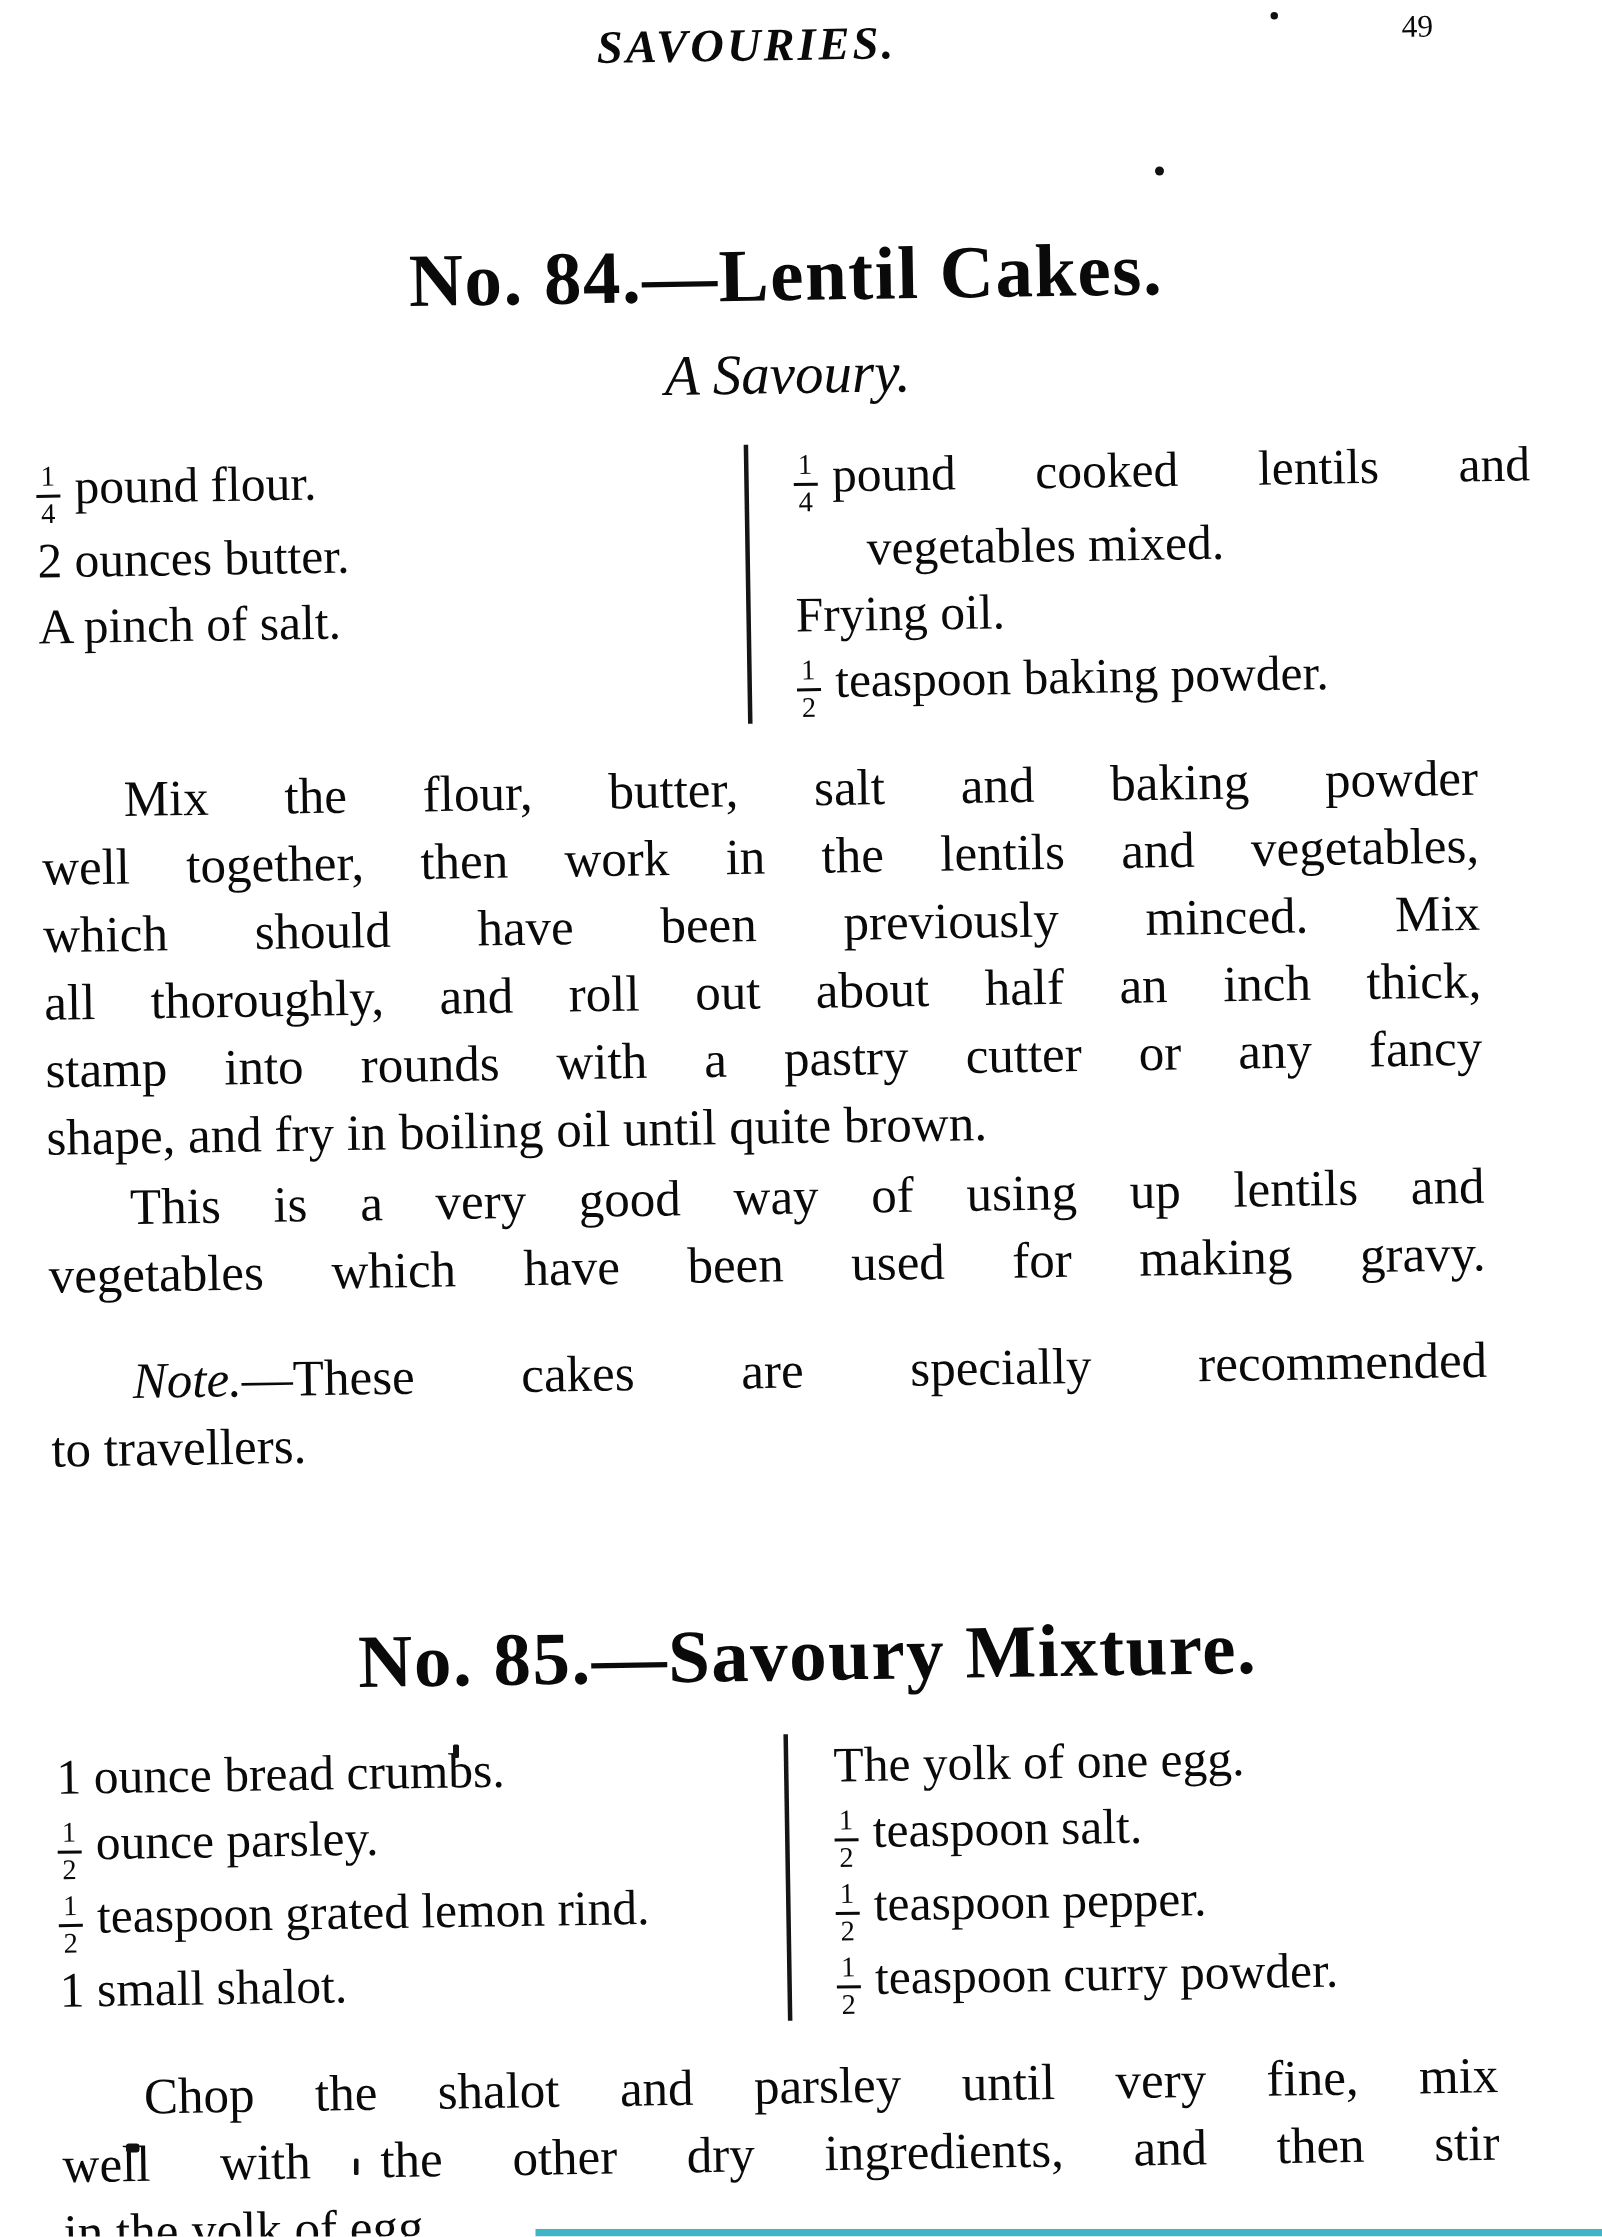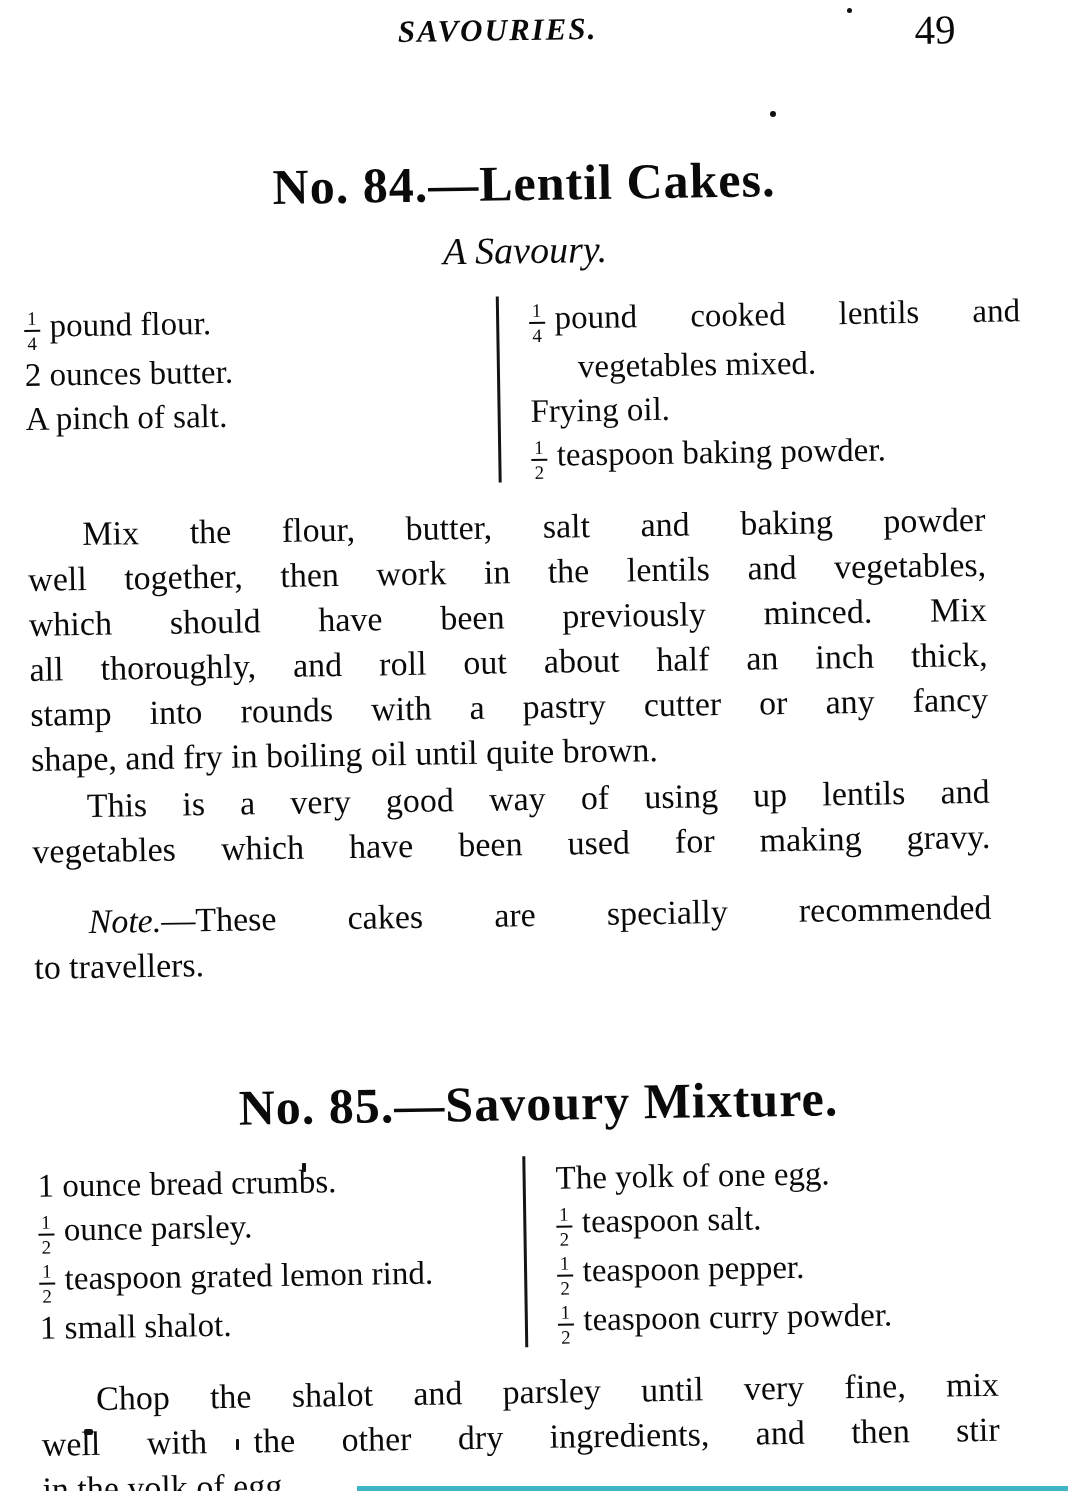--- a/index.html
+++ b/index.html
@@ -22,7 +22,7 @@
     position:absolute;left:50%;top:0;transform:translateX(-62%);
     font-style:italic;font-weight:600;font-size:31px;letter-spacing:2px;
   }
-  .page-num{position:absolute;right:100px;top:0;font-size:41px;}
+  .page-num{position:absolute;right:100px;top:0;font-size:21px;}
   
   .recipe-title{
     text-align:center;font-weight:700;font-size:50px;letter-spacing:1px;

